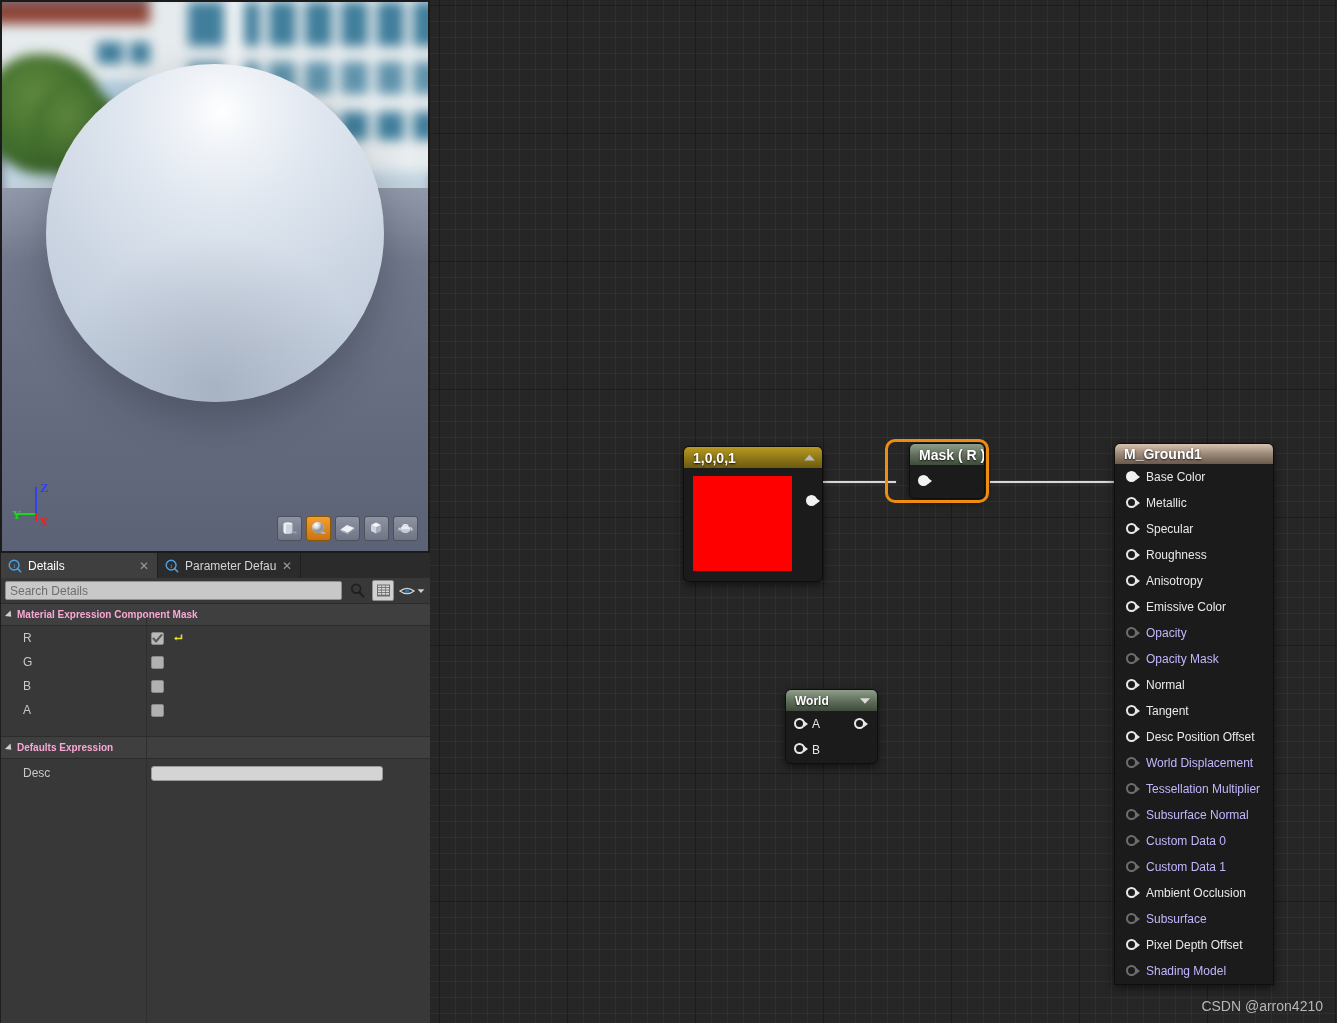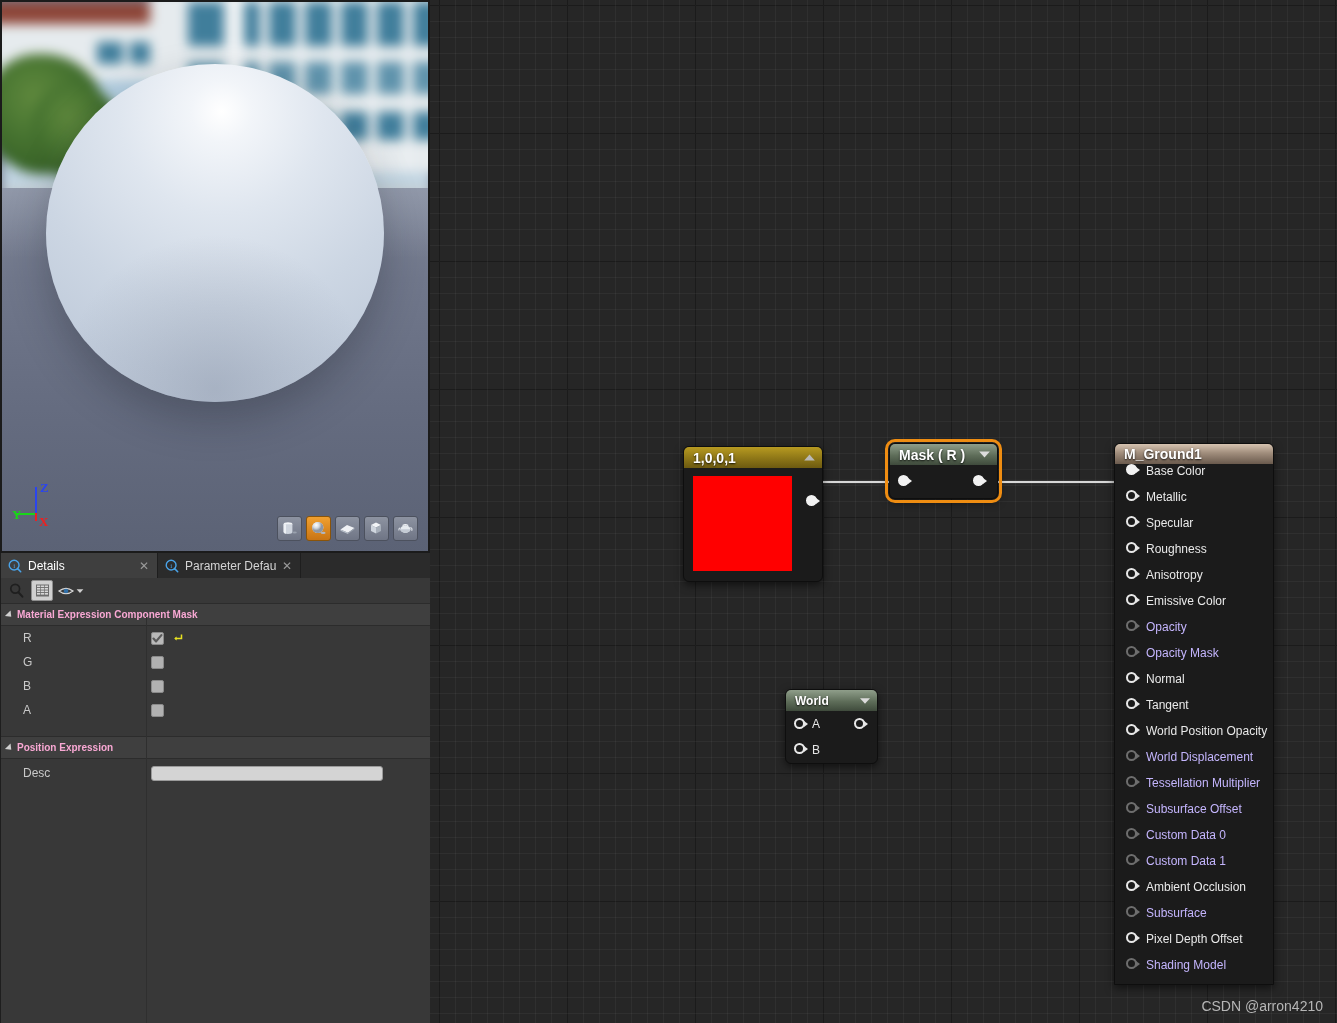--- a/index.html
+++ b/index.html
@@ -223,7 +223,7 @@
   #const-out{ flex:1; position:relative; }
 
   
-  #node-mask{ left:459px; top:443px; width:109px; }
+  #node-mask{ left:459px; top:443px; width:96px;padding-left:20px; }
   #node-mask .sel-ring{
     position:absolute; inset:-4px; border:3px solid #ef8d12;
     border-radius:10px; pointer-events:none;

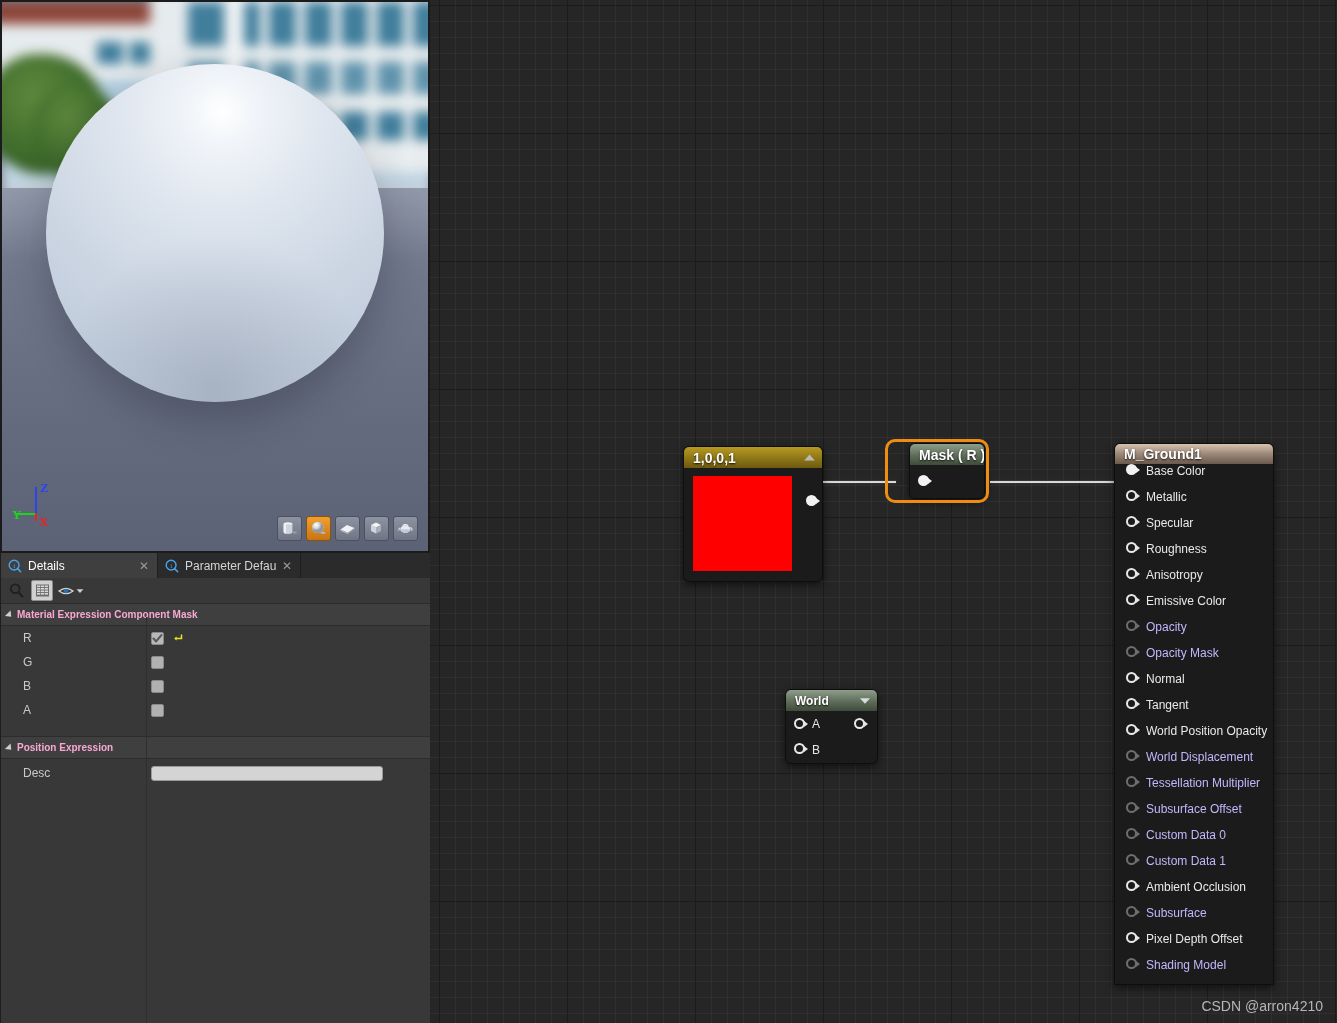--- a/index.html
+++ b/index.html
@@ -250,7 +250,7 @@
     height:20px;
   }
   .mat-row{
-    height:26px; display:flex; align-items:flex-start; gap:7px;
+    height:26px; display:flex; align-items:center; gap:7px;
     padding-left:11px;
     font-size:12px; color:#e9e9e9;
   }

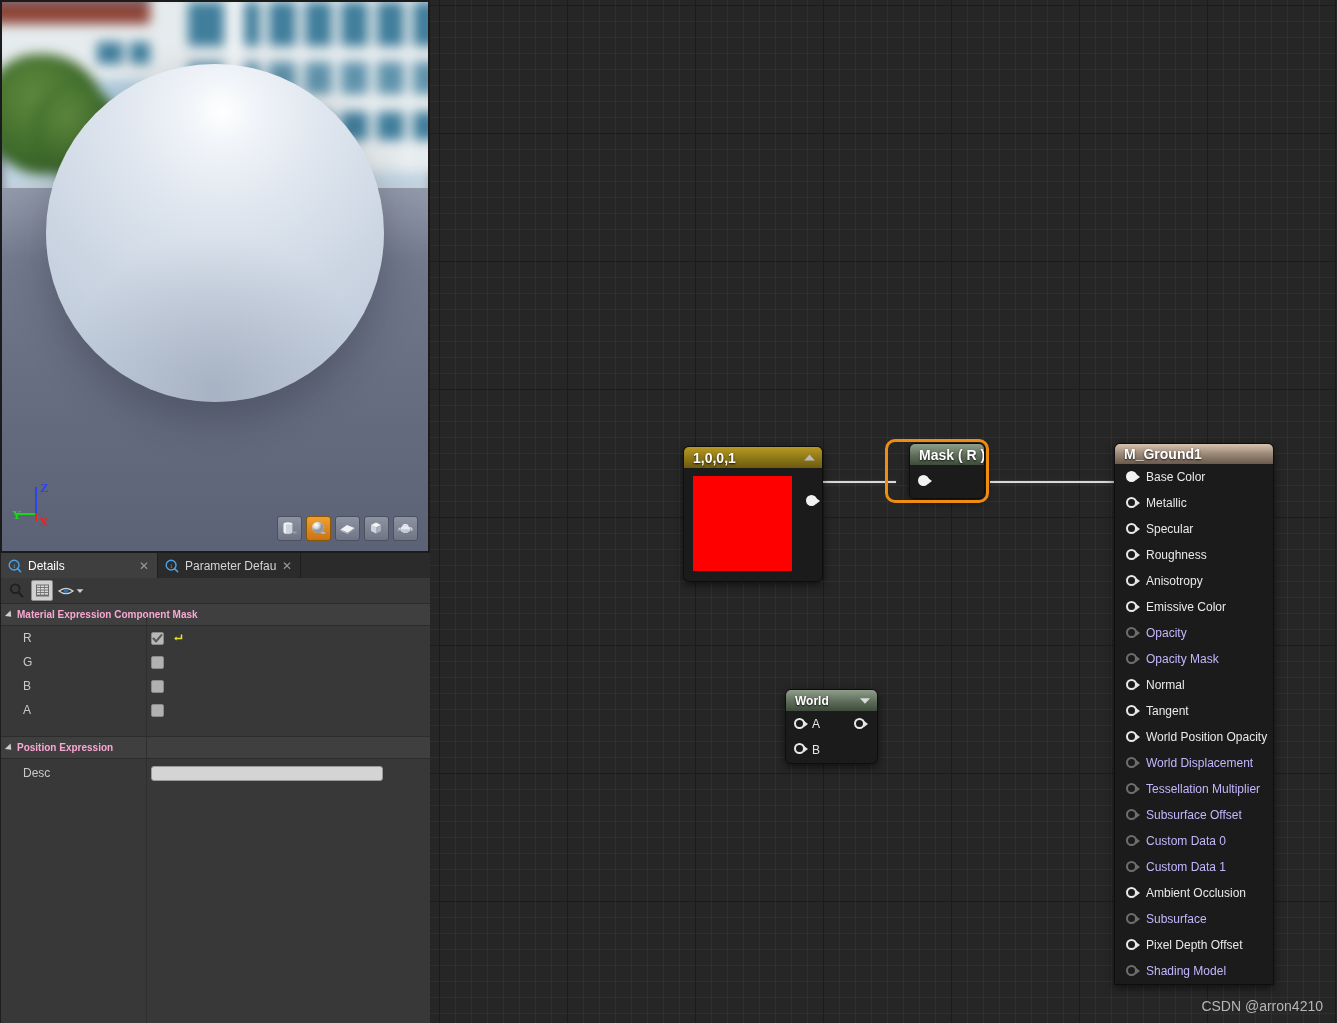--- a/index.html
+++ b/index.html
@@ -412,6 +412,9 @@
       </div>
 
       <div id="search-row">
+        <div id="search-input">
+          <span class="ph">Search Details</span>
+        </div>
         <div class="icon-btn">
           <svg width="17" height="17" viewBox="0 0 17 17">
             <circle cx="7.2" cy="6.8" r="4.4" fill="none" stroke="#1f1f1f" stroke-width="1.7"></circle>

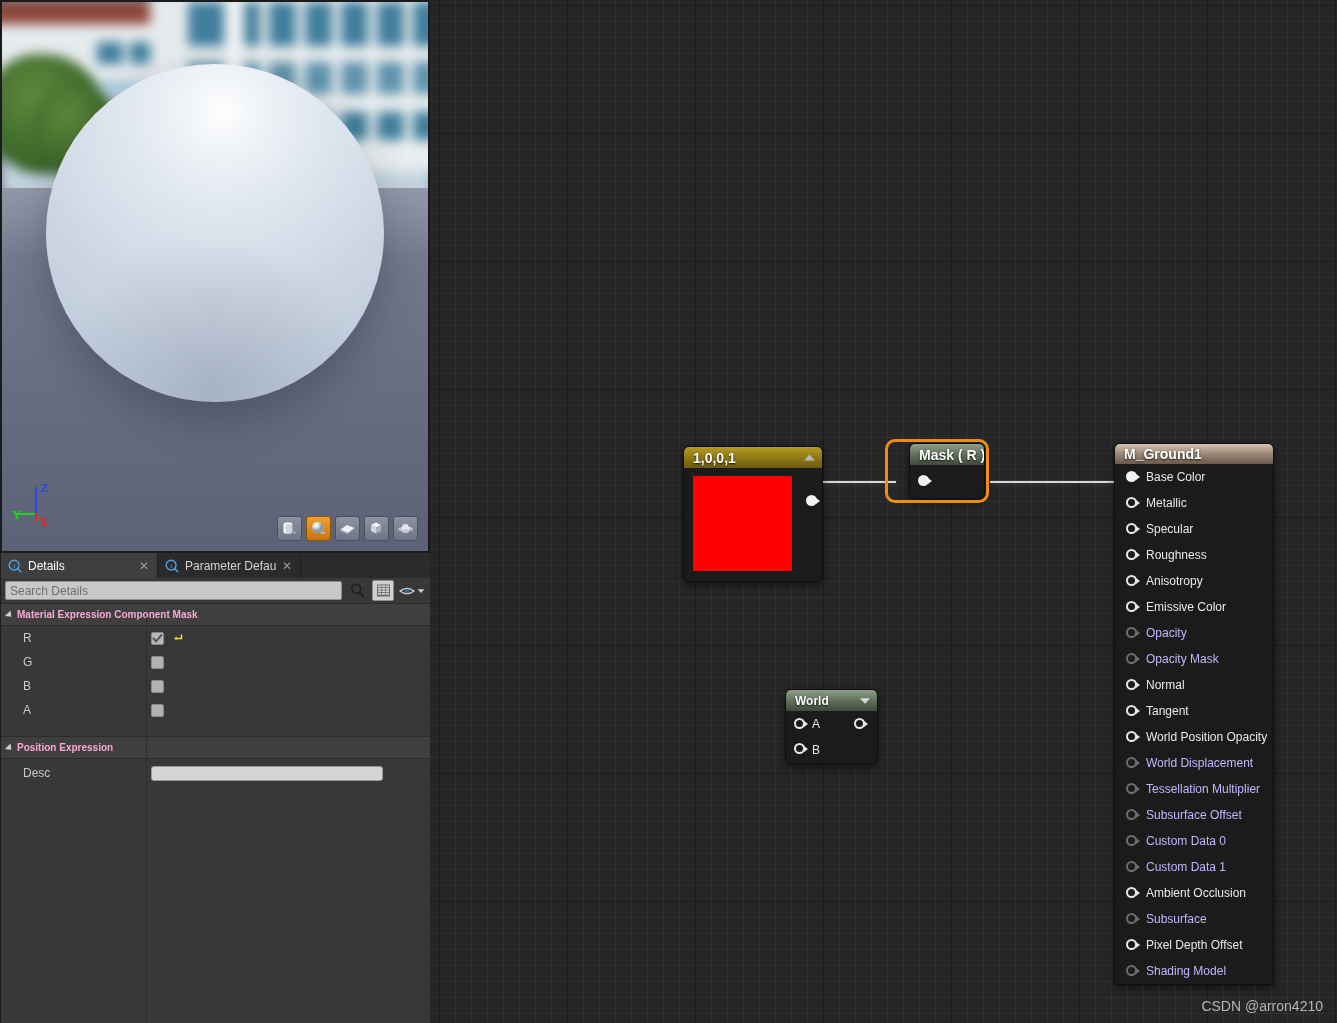--- a/index.html
+++ b/index.html
@@ -662,7 +662,7 @@
                 <span class="ring"></span>
                 <span class="arrow"></span>
               </span>
-              <span>World Position Opacity</span>
+              <span>Desc Position Offset</span>
             </div>
             <div class="mat-row disabled">
               <span class="pin dim">

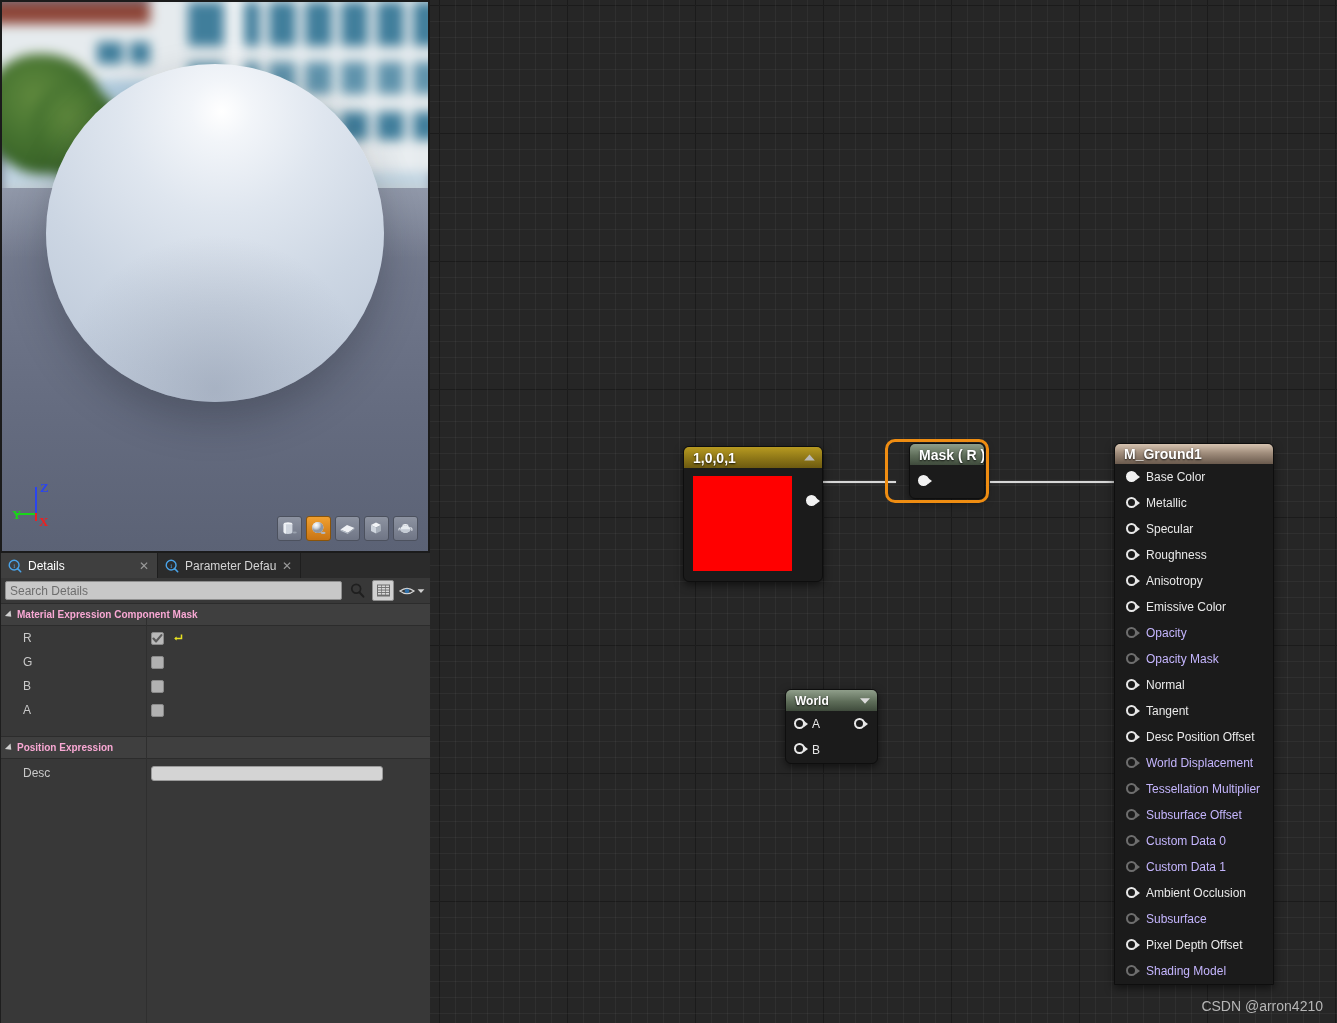--- a/index.html
+++ b/index.html
@@ -492,7 +492,7 @@
 
       <div class="cat-row">
         <span class="tri"></span>
-        <span class="cat-title">Position Expression</span>
+        <span class="cat-title">Defaults Expression</span>
       </div>
       <div class="prop-row" style="height:28px;">
         <span class="name">Desc</span>

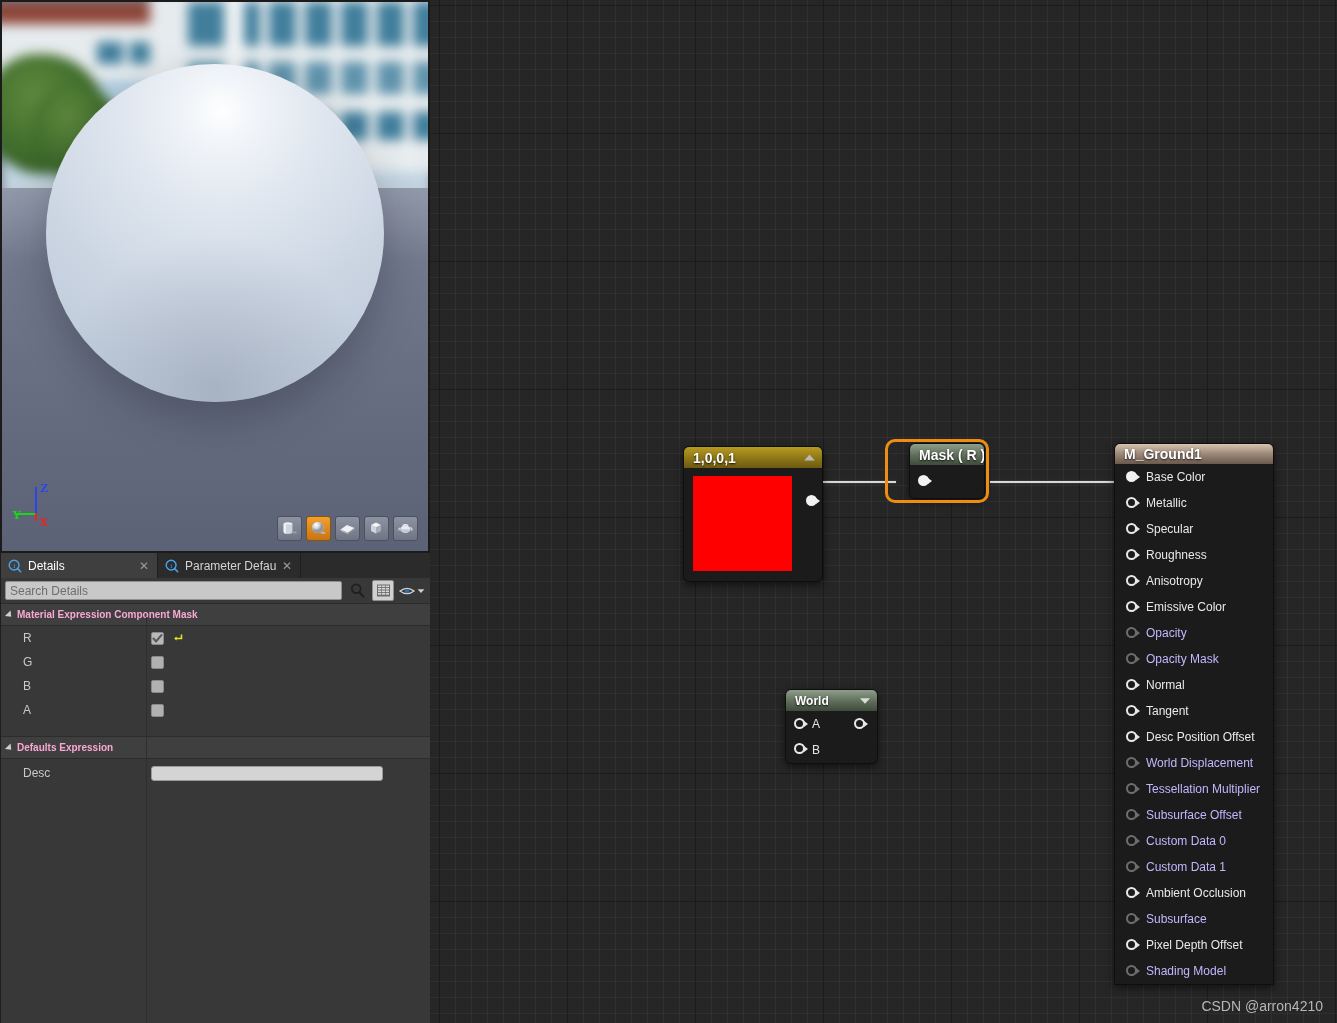--- a/index.html
+++ b/index.html
@@ -683,7 +683,7 @@
                 <span class="ring"></span>
                 <span class="arrow"></span>
               </span>
-              <span>Subsurface Offset</span>
+              <span>Subsurface Normal</span>
             </div>
             <div class="mat-row disabled">
               <span class="pin dim">

